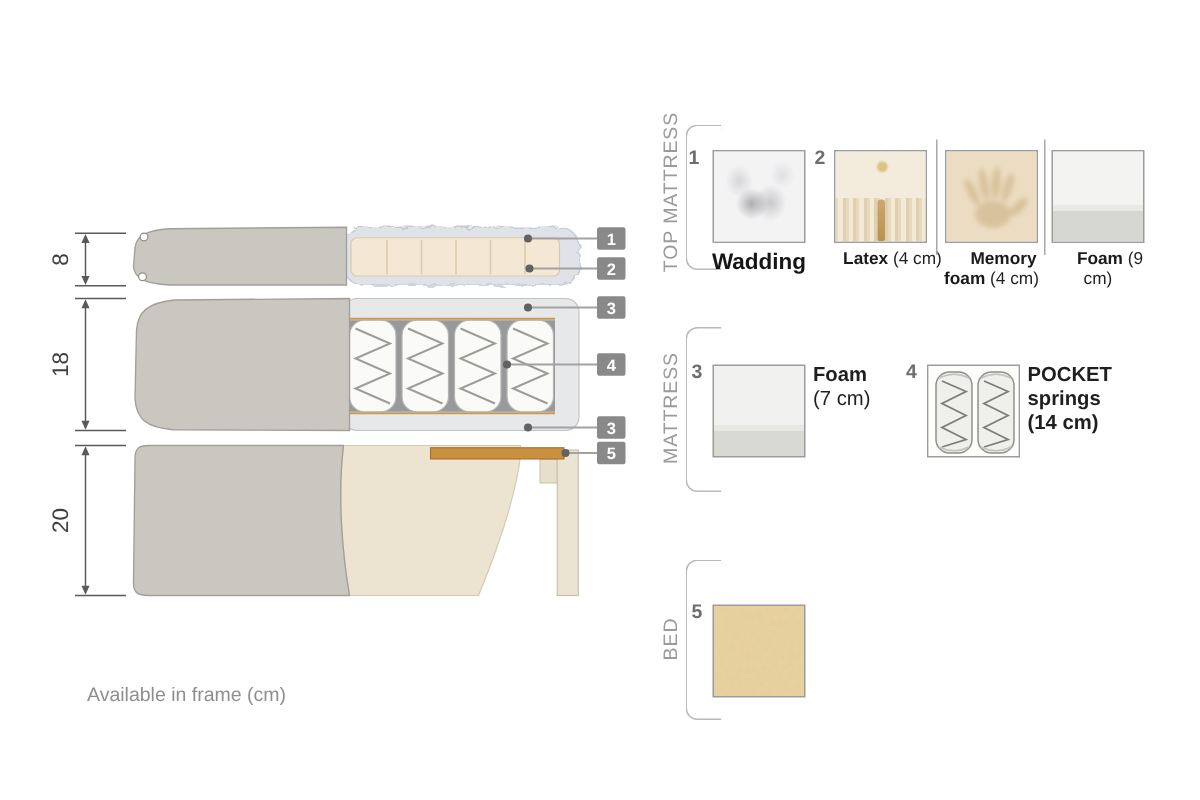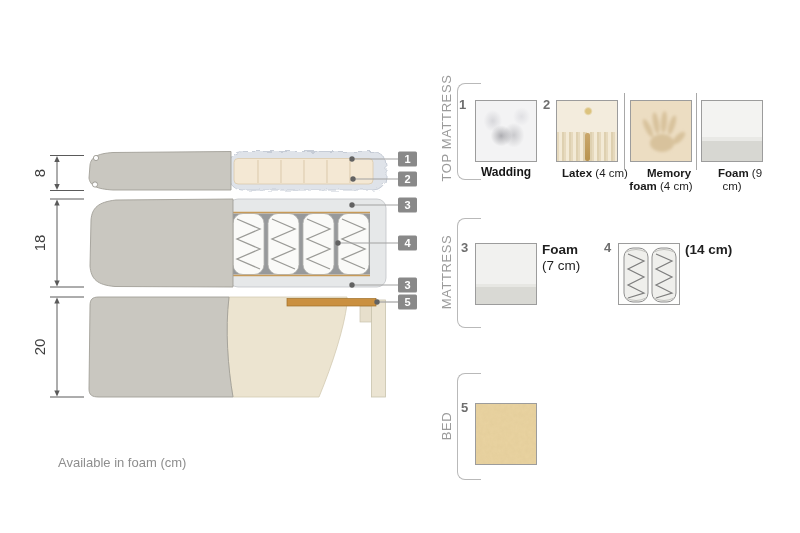--- a/index.html
+++ b/index.html
@@ -22,7 +22,7 @@
   .side-label b{display:inline;}
   .side-label .block{display:block;font-weight:bold;}
   .stack b{display:block;}
-  .wadding-cap{font-size:12px;font-weight:bold;color:#161616;}
+  .wadding-cap{font-size:15px;font-weight:bold;color:#161616;}
   
   .tx-wadding{width:100%;height:100%;
     background:

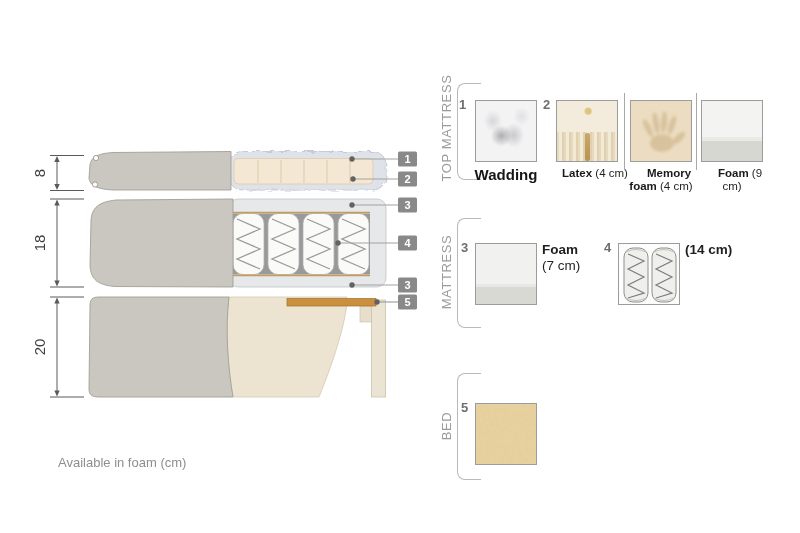--- a/index.html
+++ b/index.html
@@ -256,6 +256,7 @@
     </div>
   </div>
   <div class="side-label" style="left:685px;top:242px;width:88px;">
+    <b>POCKET springs</b>
     <span class="block">(14 cm)</span>
   </div>
 

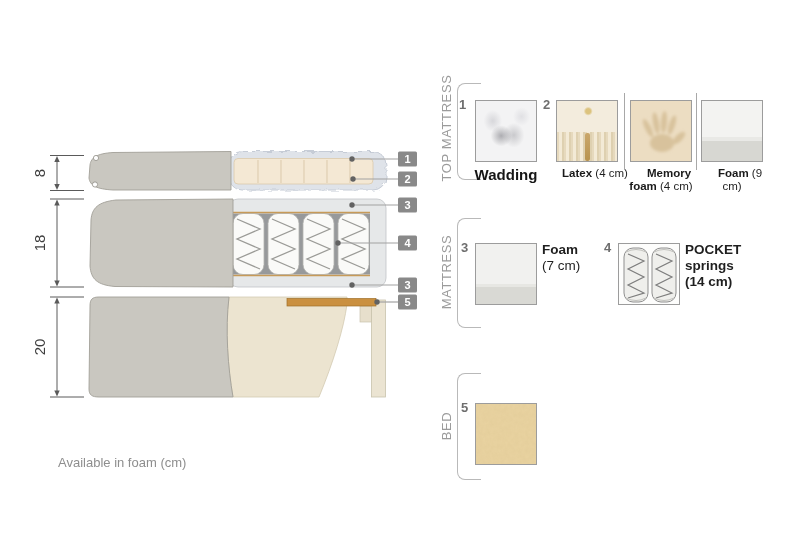--- a/index.html
+++ b/index.html
@@ -278,7 +278,7 @@
     </div>
   </div>
 
-  <div class="sizes-title">Available in foam (cm)</div>
+  <div class="sizes-title">Available in frame (cm)</div>
 
 </div>
 

